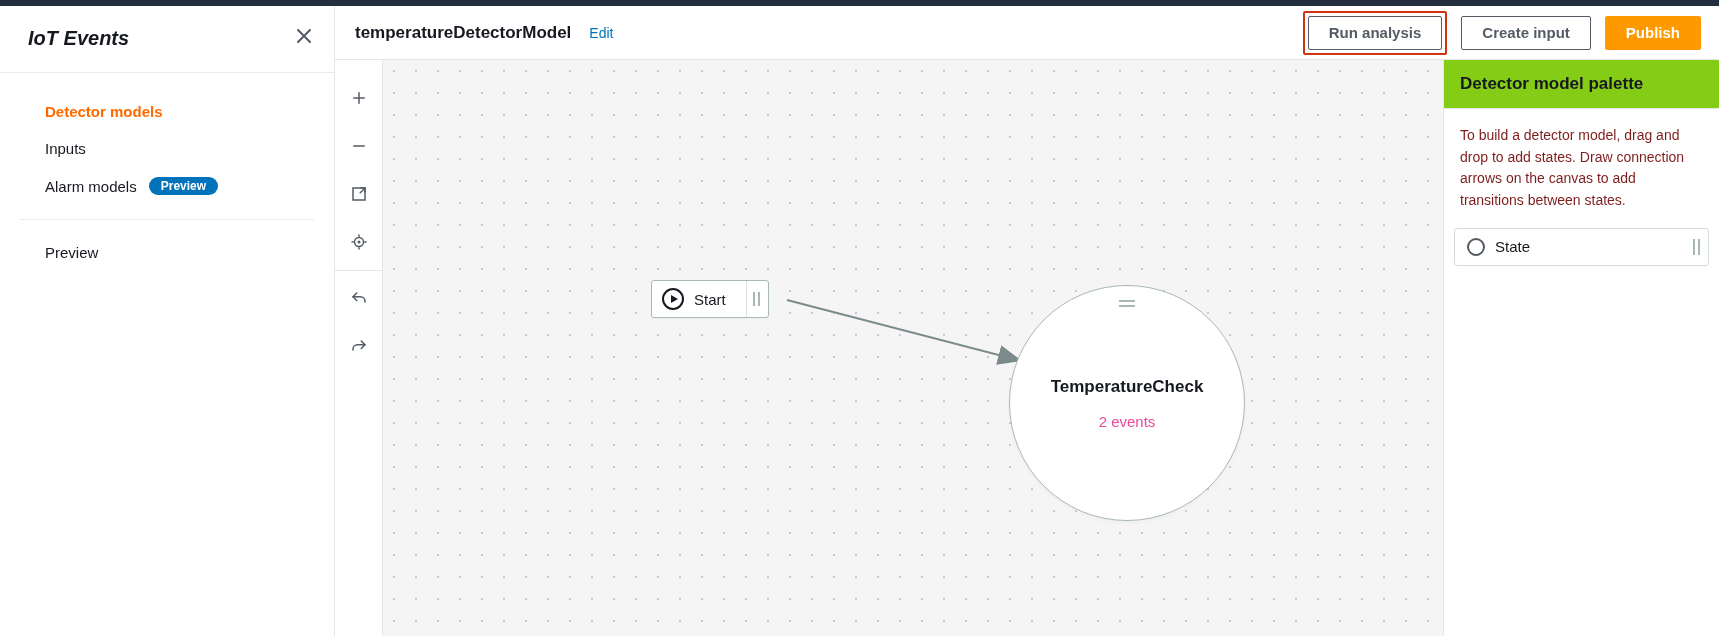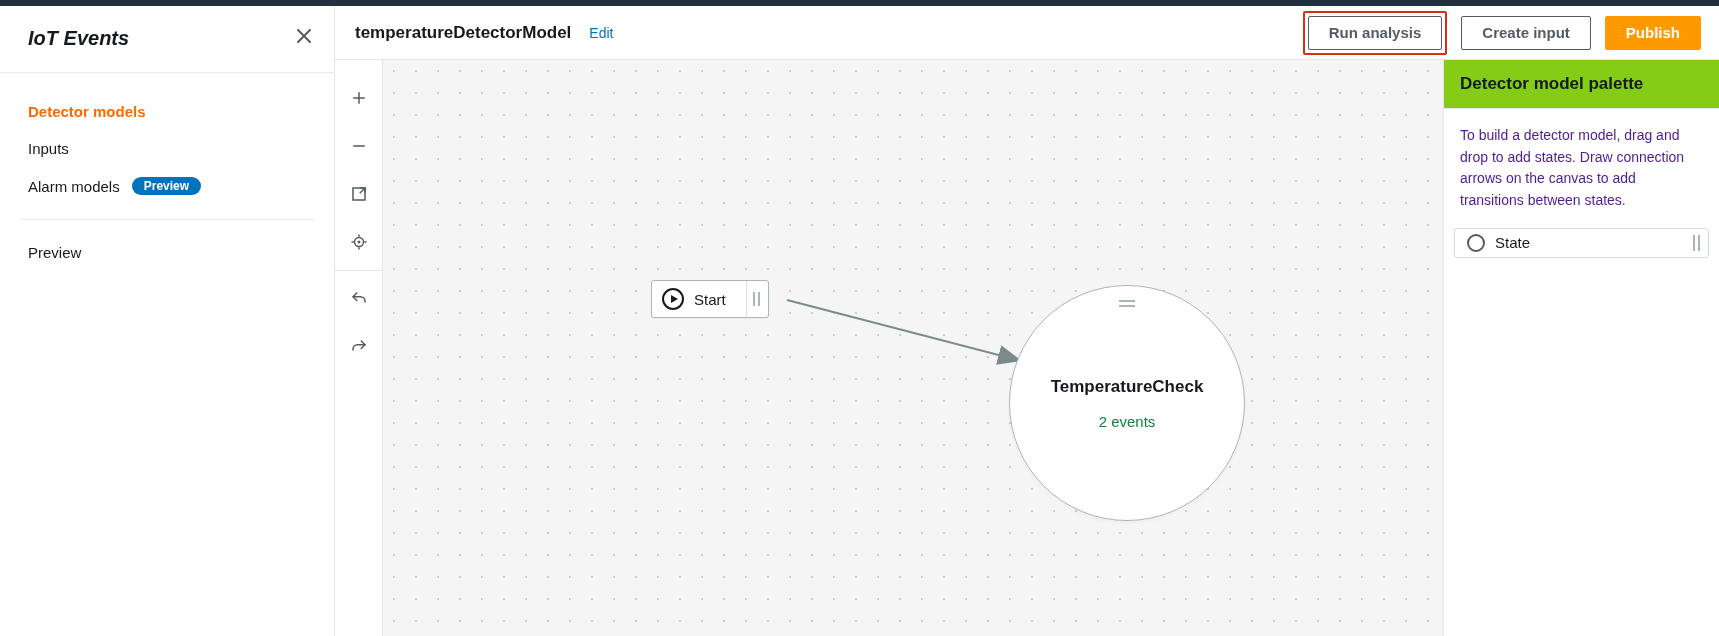--- a/index.html
+++ b/index.html
@@ -17,7 +17,7 @@
     .close-x { font-size: 24px; color: #545b64; cursor: pointer; user-select: none; line-height: 1; }
 
     .nav { padding: 20px 0 0 0; }
-    .nav-item { display: flex; align-items: center; gap: 12px; padding: 10px 28px; font-size: 15px; color: #16191f; cursor: pointer; }
+    .nav-item { display: flex; align-items: center; gap: 12px; padding: 10px 45px; font-size: 15px; color: #16191f; cursor: pointer; }
     .nav-item.active { color: #ff6a00; font-weight: 700; }
     .nav-badge { background: #0073bb; color: #fff; border-radius: 999px; padding: 2px 12px; font-size: 12px; font-weight: 700; }
     .nav-divider { height: 1px; background: #eaeaea; margin: 14px 20px; }

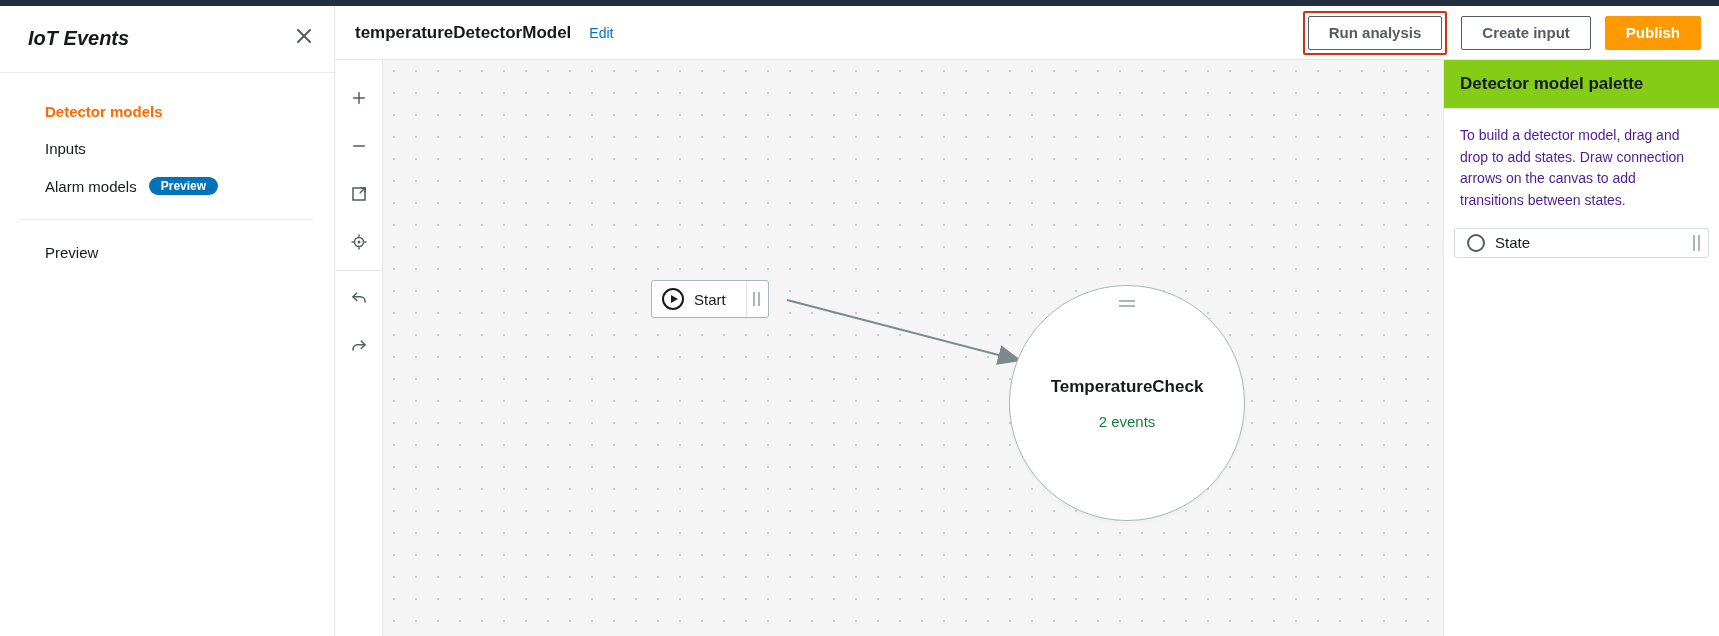--- a/index.html
+++ b/index.html
@@ -66,7 +66,7 @@
     .palette { width: 276px; border-left: 1px solid #e6e6e6; display: flex; flex-direction: column; }
     .palette-header { background: #84cc16; padding: 14px 16px; border-bottom: 1px solid #e6e6e6; }
     .palette-title { font-size: 17px; font-weight: 700; }
-    .palette-desc { padding: 16px 16px 0 16px; font-size: 14px; color: #4c1d95; line-height: 1.55; }
+    .palette-desc { padding: 16px 16px 0 16px; font-size: 14px; color: #7f1d1d; line-height: 1.55; }
     .palette-item { margin: 16px 10px 0 10px; border: 1px solid #d5dbdb; border-radius: 3px; height: 30px; display: flex; align-items: center; padding: 0 8px; gap: 10px; cursor: grab; }
     .palette-circle { width: 18px; height: 18px; border: 2px solid #545b64; border-radius: 50%; flex: 0 0 auto; margin-left: 4px;}
     .palette-label { font-size: 15px; }

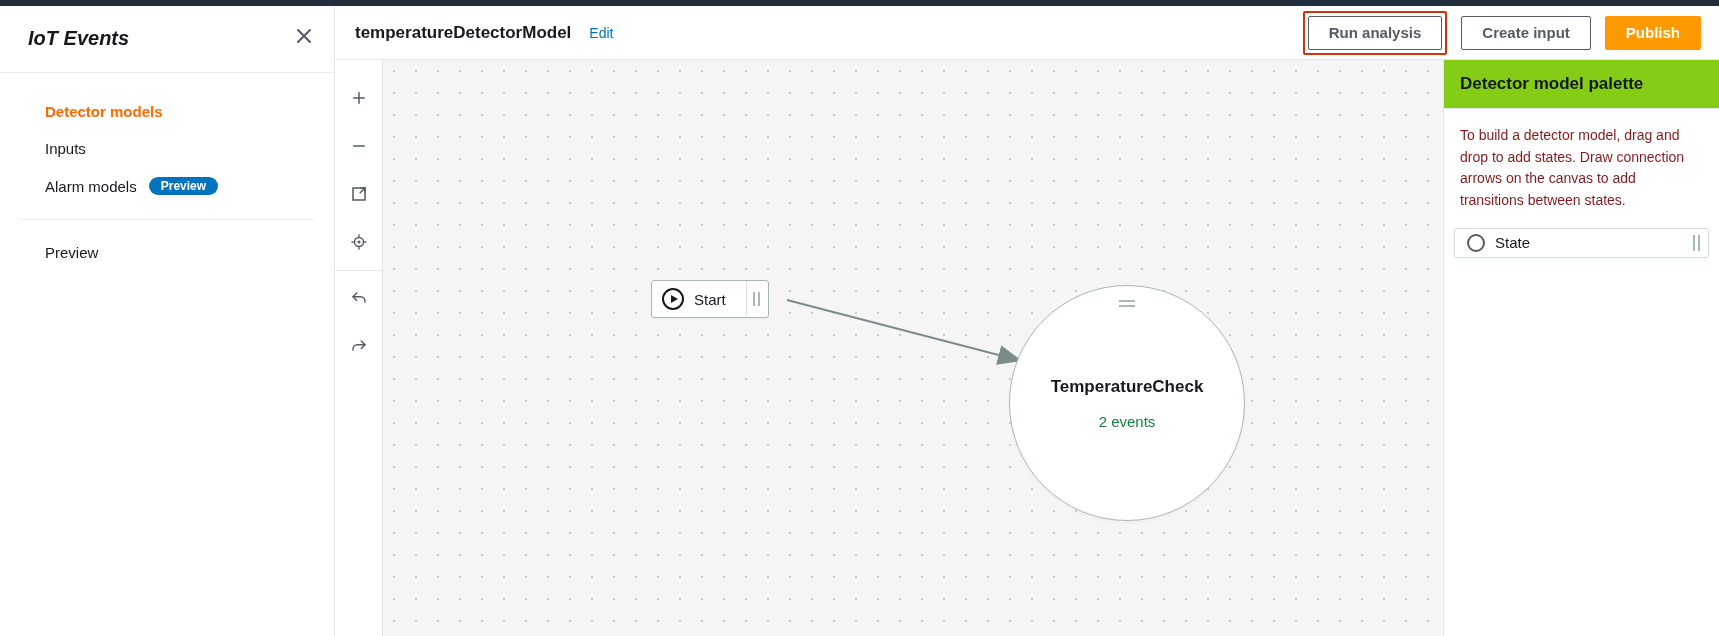--- a/index.html
+++ b/index.html
@@ -67,7 +67,7 @@
     .palette-header { background: #84cc16; padding: 14px 16px; border-bottom: 1px solid #e6e6e6; }
     .palette-title { font-size: 17px; font-weight: 700; }
     .palette-desc { padding: 16px 16px 0 16px; font-size: 14px; color: #7f1d1d; line-height: 1.55; }
-    .palette-item { margin: 16px 10px 0 10px; border: 1px solid #d5dbdb; border-radius: 3px; height: 30px; display: flex; align-items: center; padding: 0 8px; gap: 10px; cursor: grab; }
+    .palette-item { margin: 16px 10px 0 10px; border: 1px solid #d5dbdb; border-radius: 3px; height: 38px; display: flex; align-items: center; padding: 0 8px; gap: 10px; cursor: grab; }
     .palette-circle { width: 18px; height: 18px; border: 2px solid #545b64; border-radius: 50%; flex: 0 0 auto; margin-left: 4px;}
     .palette-label { font-size: 15px; }
     .palette-item-grip { margin-left: auto; display:flex; gap:3px; }

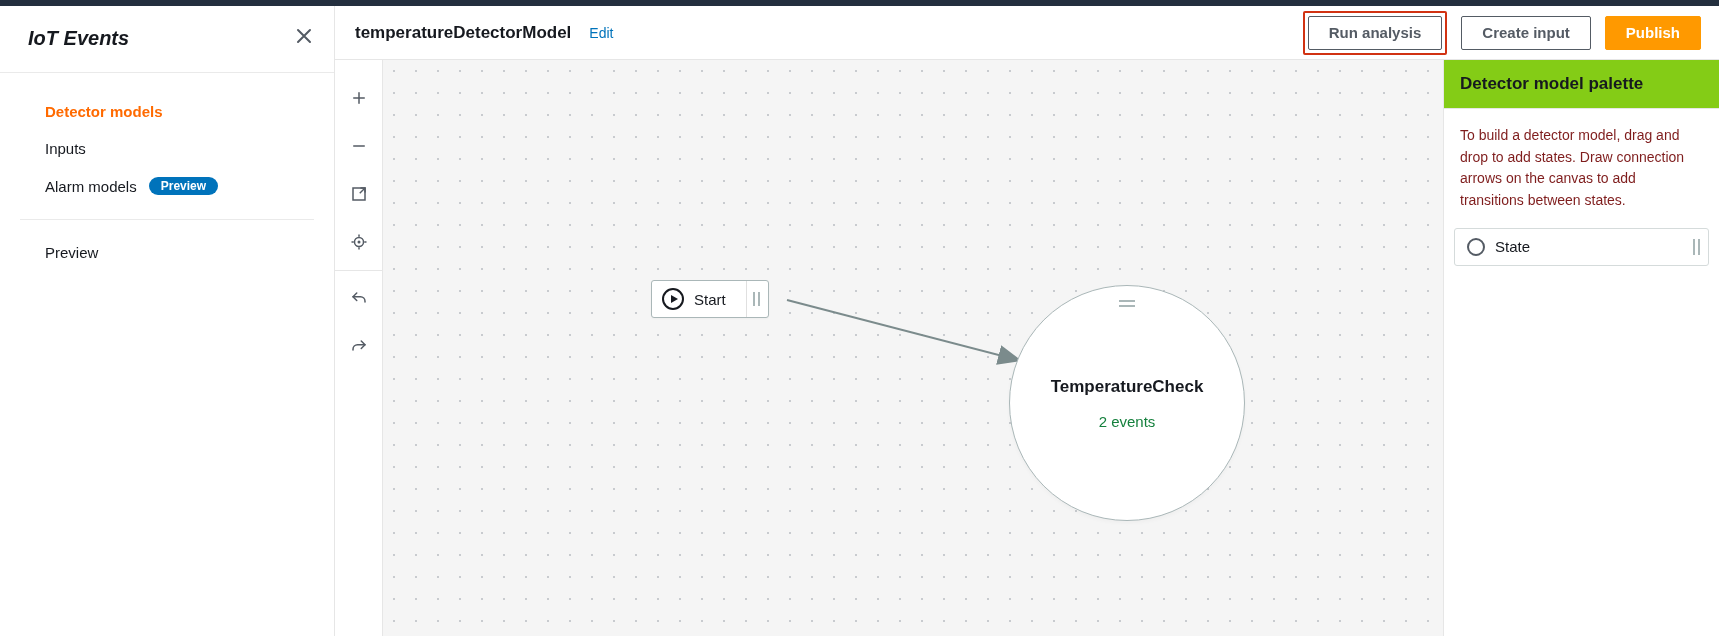--- a/index.html
+++ b/index.html
@@ -60,7 +60,7 @@
     .state-grip { position: absolute; top: 14px; display:flex; flex-direction: column; gap:3px;}
     .state-grip span { width: 16px; height: 2px; background: #aab7b8; }
     .state-name { font-size: 17px; font-weight: 700; }
-    .state-events { margin-top: 16px; font-size: 15px; color: #15803d; }
+    .state-events { margin-top: 16px; font-size: 15px; color: #ec4899; }
 
     
     .palette { width: 276px; border-left: 1px solid #e6e6e6; display: flex; flex-direction: column; }

